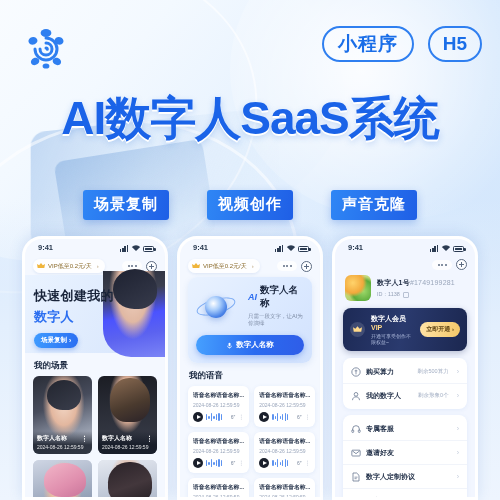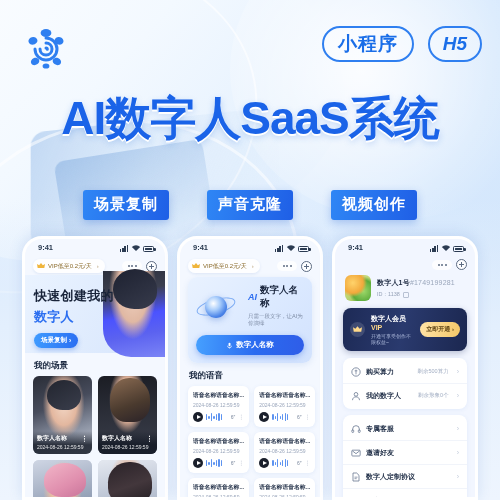--- a/index.html
+++ b/index.html
@@ -83,7 +83,7 @@
     background:rgba(255,255,255,.28);
   }
   .pill.wide { width:92px; height:36px; }
-  .pill.narrow { width:54px; height:36px; letter-spacing:0;font-style:italic; }
+  .pill.narrow { width:54px; height:36px; letter-spacing:0; }
 
   
   .hero-title {

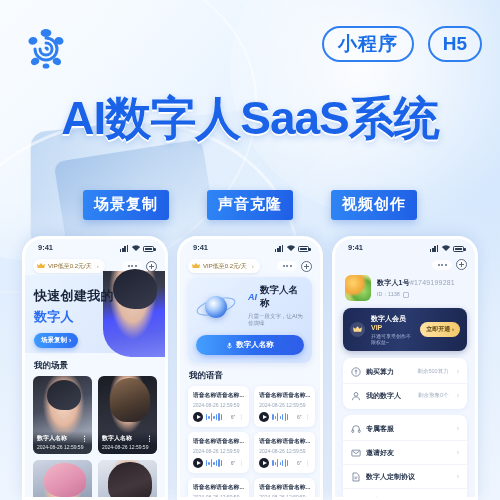--- a/index.html
+++ b/index.html
@@ -374,8 +374,8 @@
 
   <div class="tag-row">
     <div class="tag">场景复制</div>
+    <div class="tag">视频创作</div>
     <div class="tag">声音克隆</div>
-    <div class="tag">视频创作</div>
   </div>
 
   <div class="phones">

